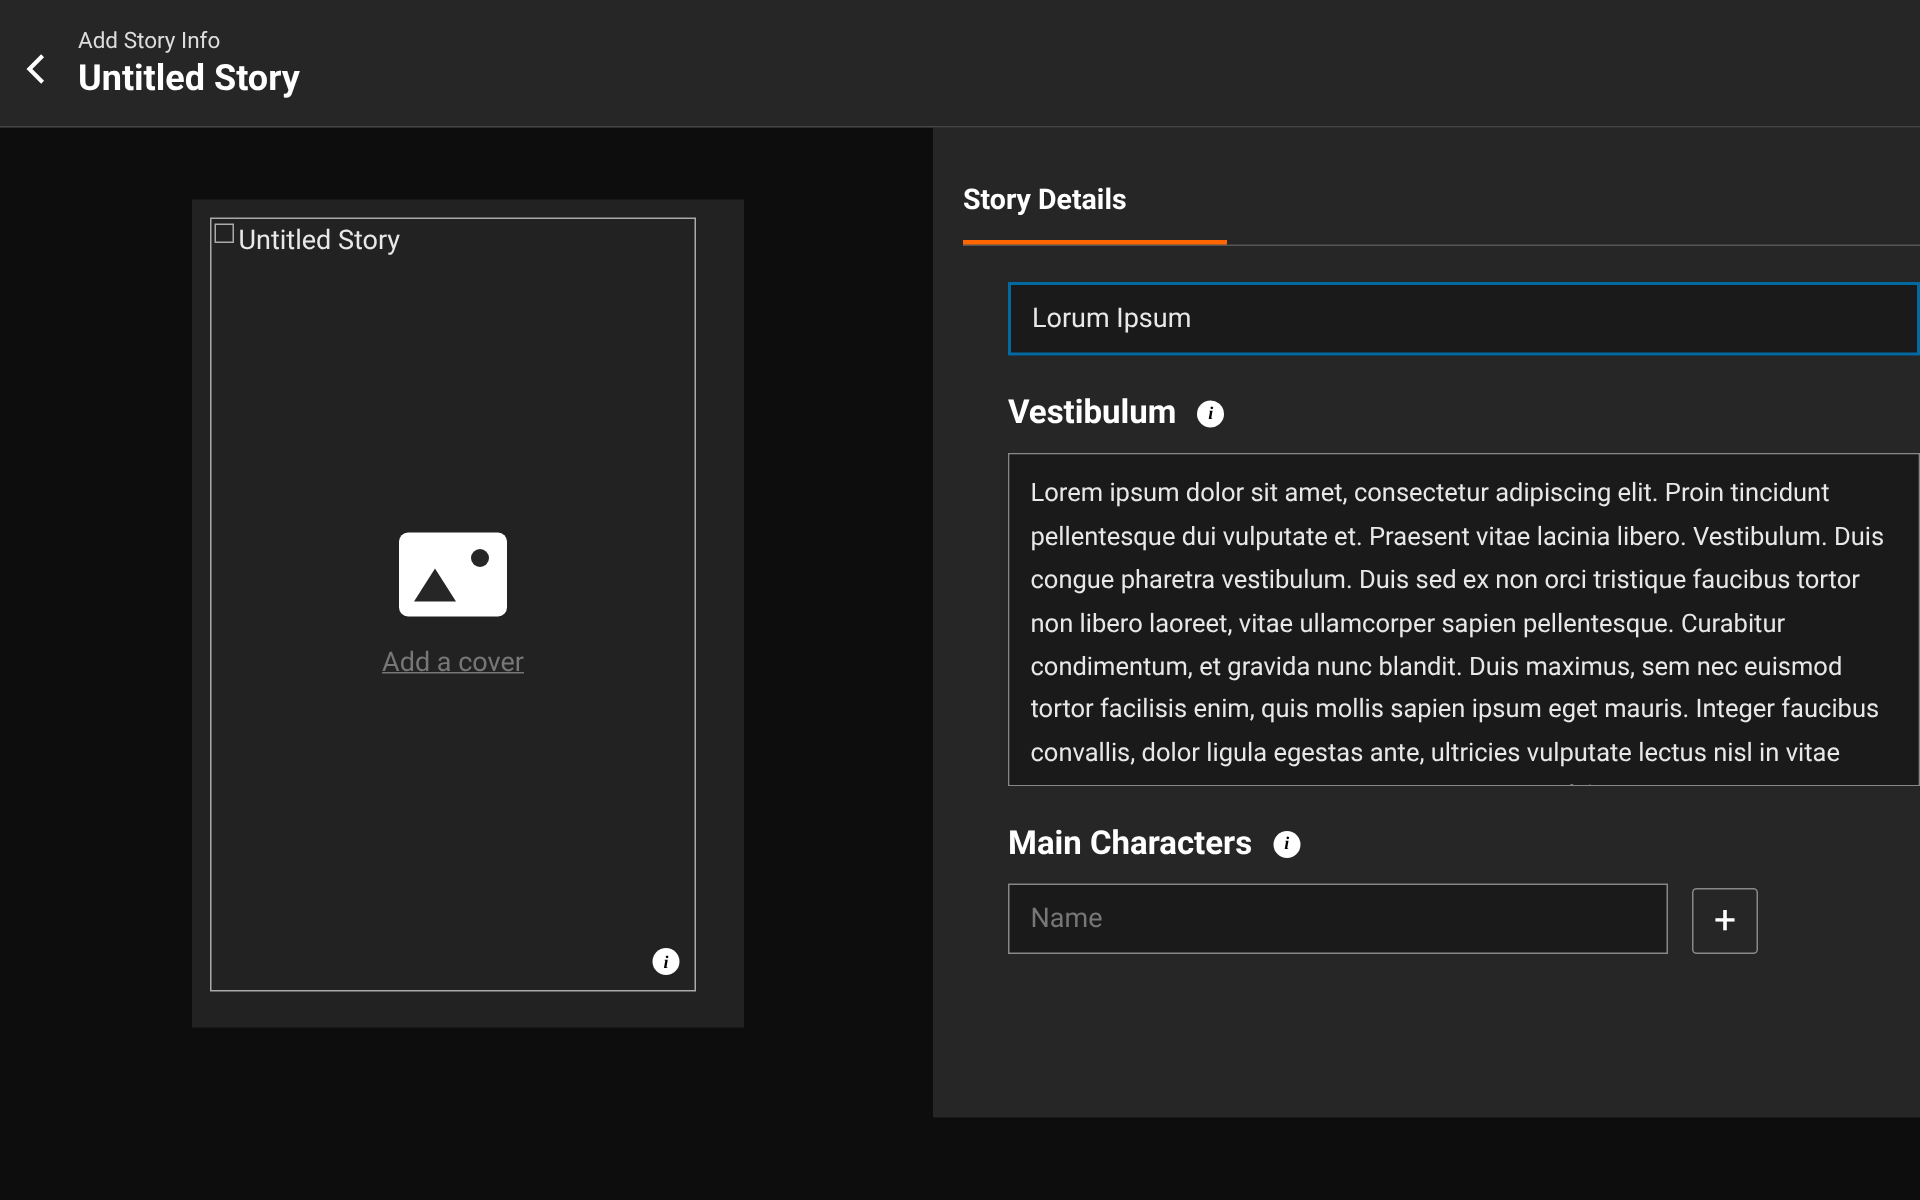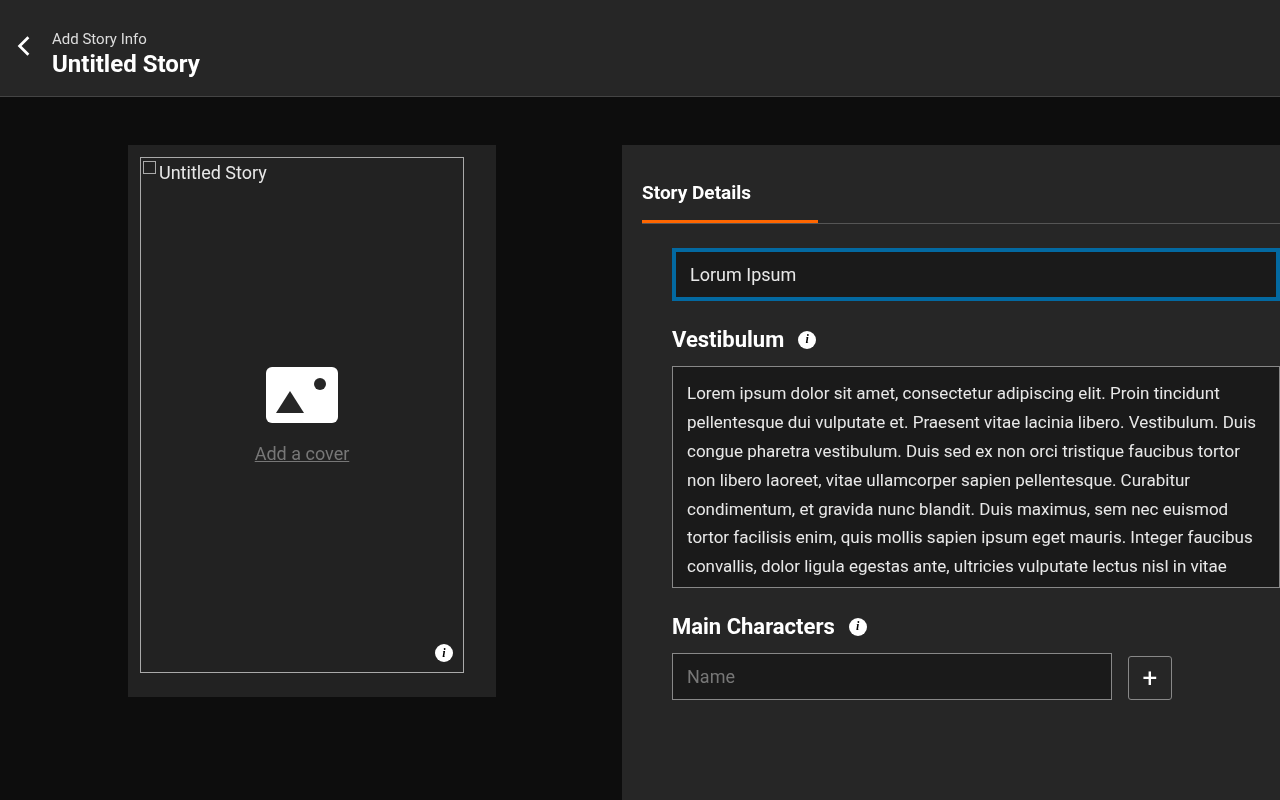--- a/index.html
+++ b/index.html
@@ -43,7 +43,6 @@
       font-size: 15px;
       color: #ddd;
       font-weight: 400;
-      margin-top: 12px;
     }
     .header-title {
       font-size: 24px;

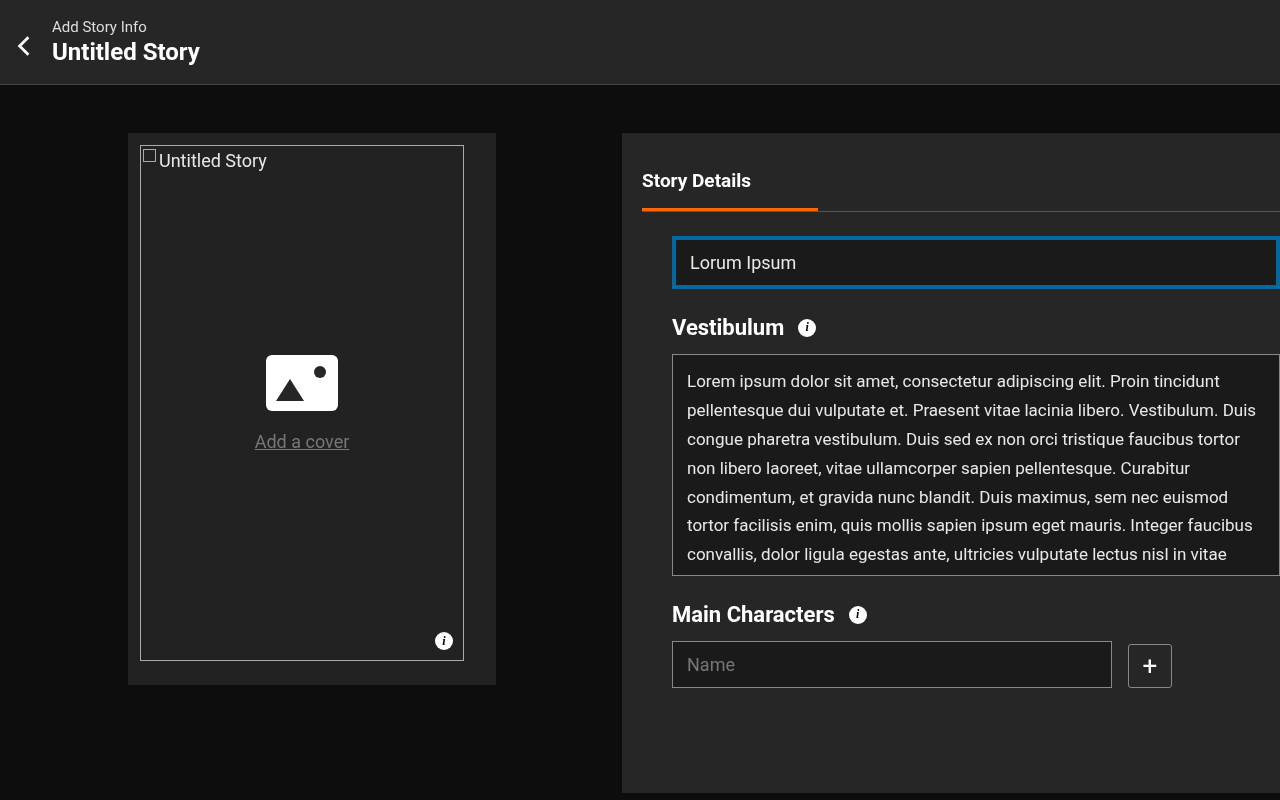--- a/index.html
+++ b/index.html
@@ -142,7 +142,6 @@
     }
     .details-panel {
       background: #262626;
-      margin-top: 48px;
       margin-left: 126px;
       flex: 1;
       height: 660px;

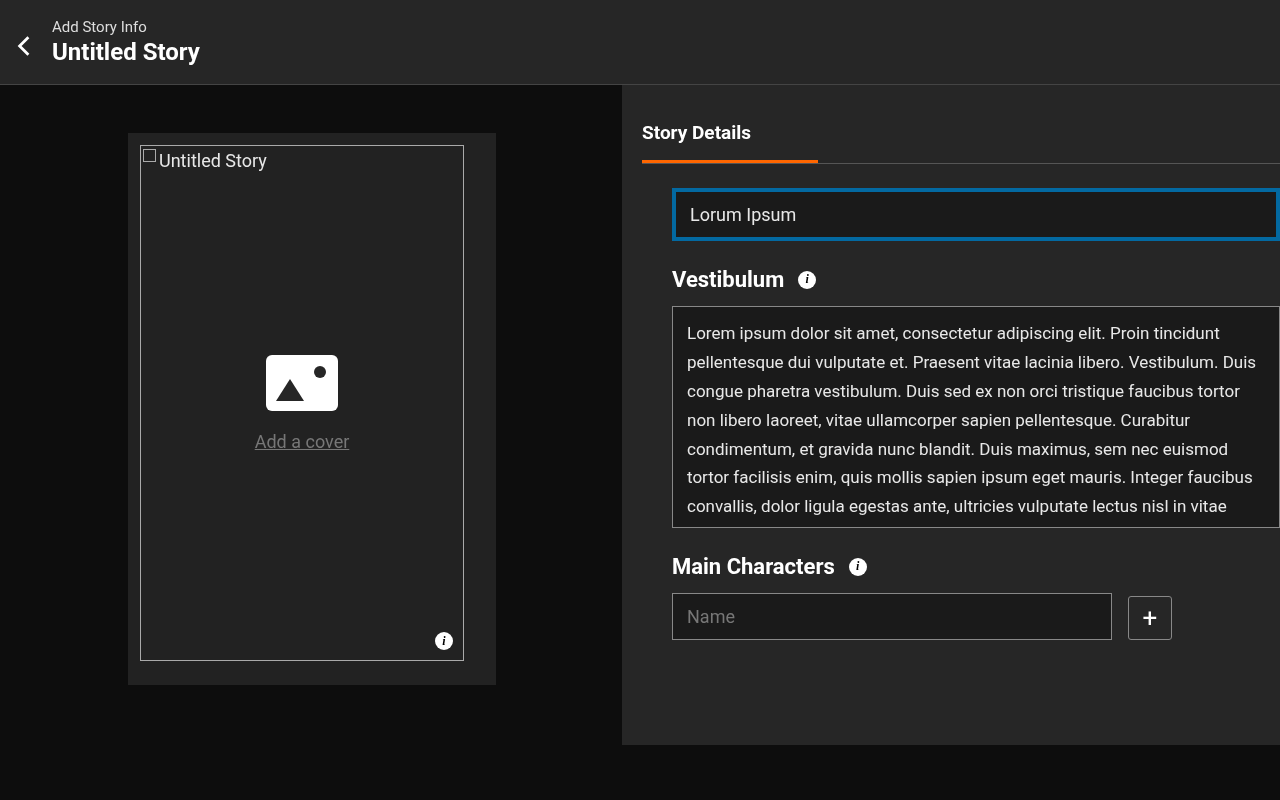--- a/index.html
+++ b/index.html
@@ -196,7 +196,7 @@
     }
     .text-input {
       background: #1a1a1a;
-      border: 4px solid #0369a1;
+      border: 2px solid #0369a1;
       color: #e8e8e8;
       font-size: 18px;
       padding: 12px 14px;

